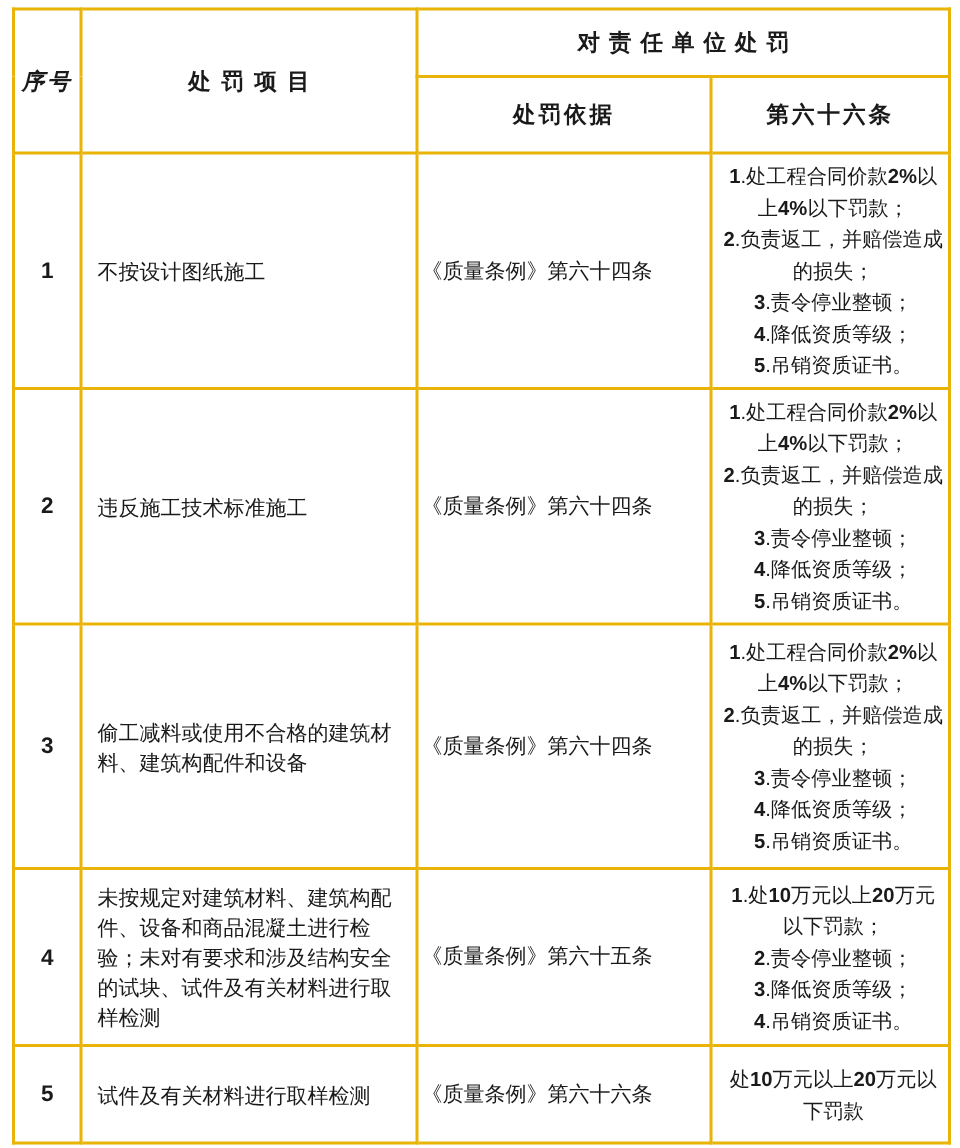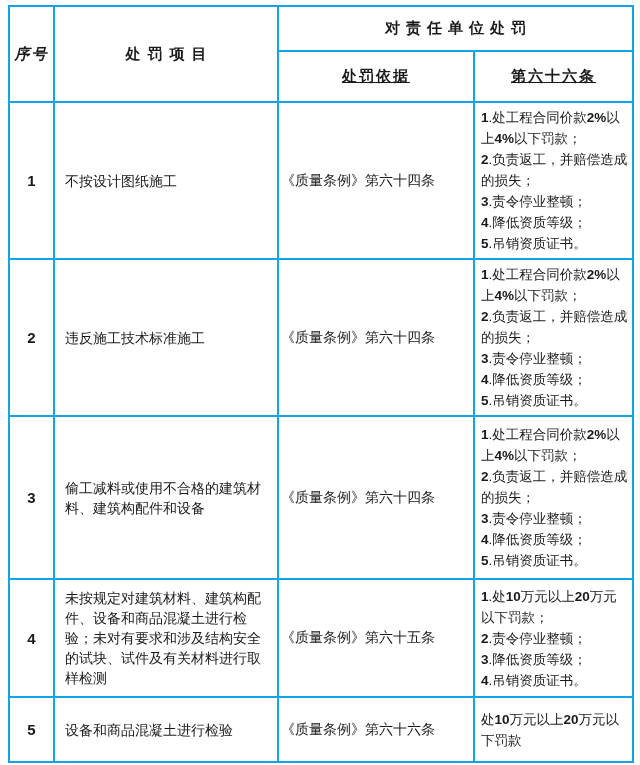--- a/index.html
+++ b/index.html
@@ -25,7 +25,7 @@
   }
   table.penalty th,
   table.penalty td {
-    border: 2px solid #0ea5e9;
+    border: 2px solid #eab308;
     vertical-align: middle;
     color: #1a1a1a;
     overflow: hidden;

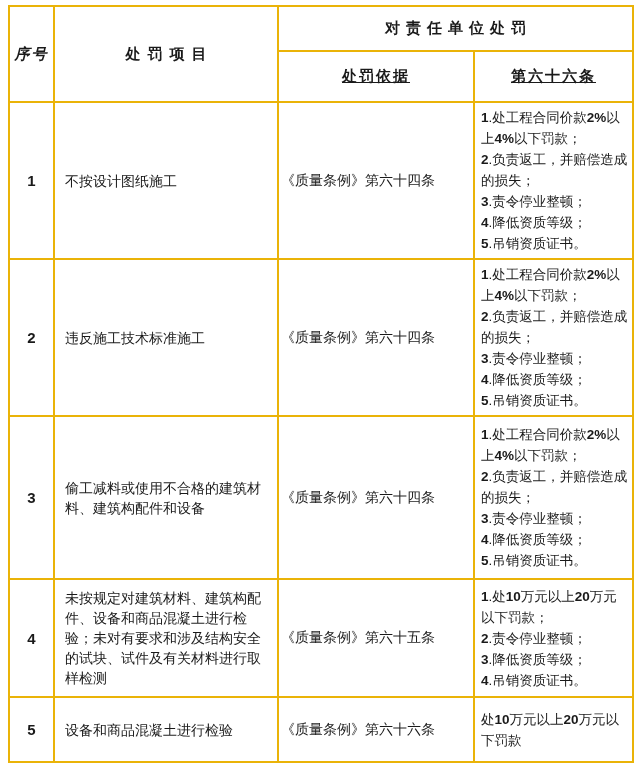--- a/index.html
+++ b/index.html
@@ -38,7 +38,7 @@
 
   
   tr.hr1 { height: 45px; }
-  tr.hr2 { height: 51px; text-decoration: underline; }
+  tr.hr2 { height: 51px; }
   th {
     font-weight: bold;
     font-size: 15px;

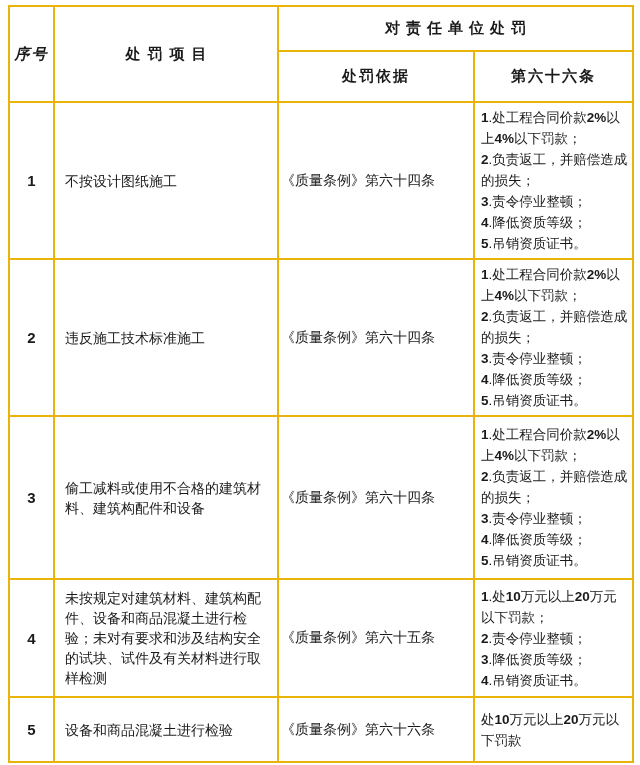--- a/index.html
+++ b/index.html
@@ -77,7 +77,7 @@
     font-size: 13.5px;
     line-height: 21px;
     padding: 4px 2px 4px 6px;
-    text-align: left;
+    text-align: center;
   }
   td.c-content b { font-weight: bold; }
   .content-line { margin: 0; }

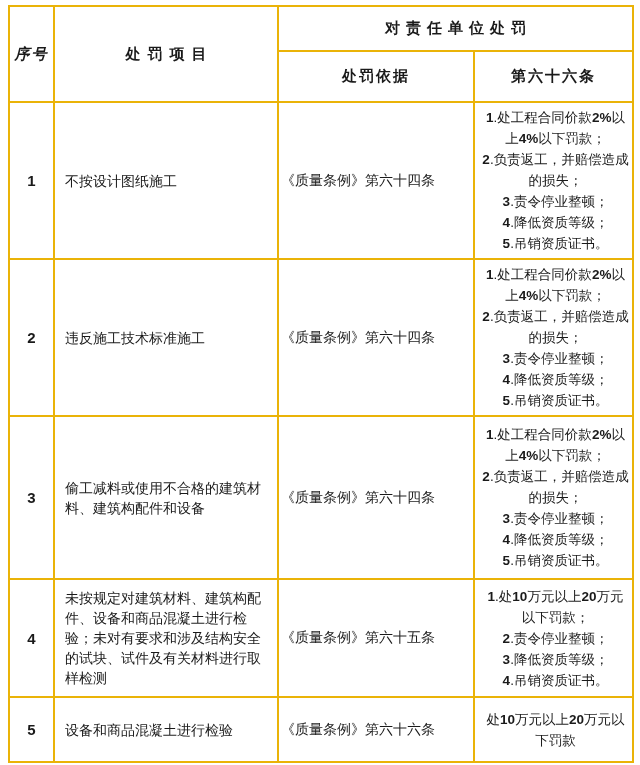--- a/index.html
+++ b/index.html
@@ -154,7 +154,7 @@
       </tr>
       <tr class="r5">
         <td class="c-index">5</td>
-        <td class="c-item">设备和商品混凝土进行检验</td>
+        <td class="c-item">试件及有关材料进行取样检测</td>
         <td class="c-basis">《质量条例》第六十六条</td>
         <td class="c-content">
           <div class="content-line">处<b>10</b>万元以上<b>20</b>万元以下罚款</div>

